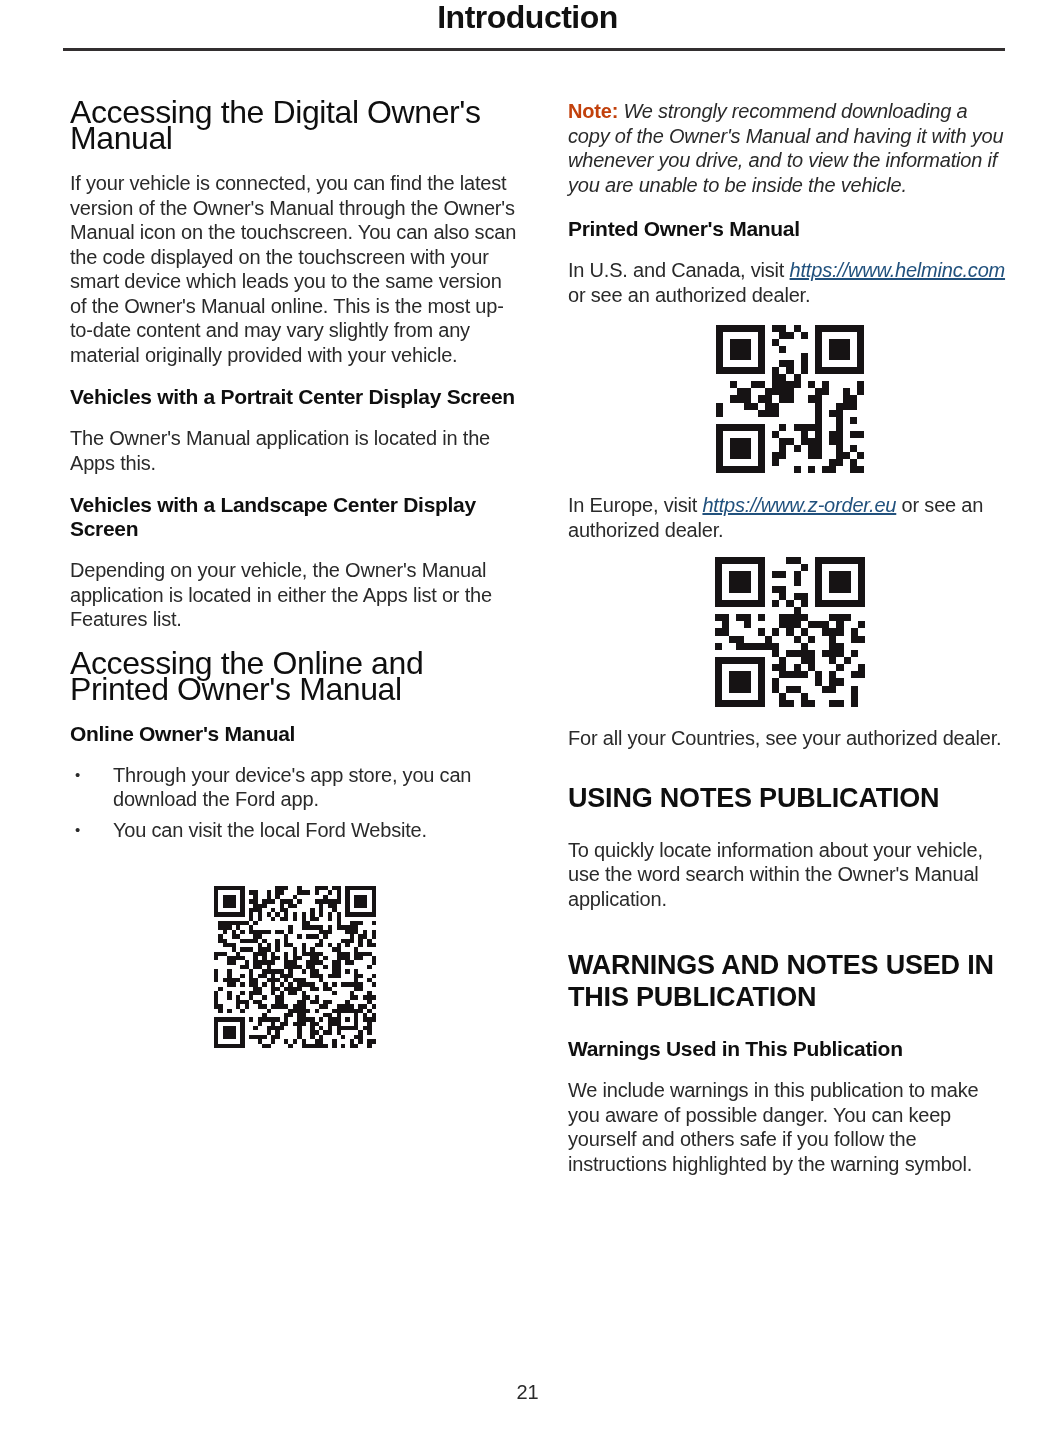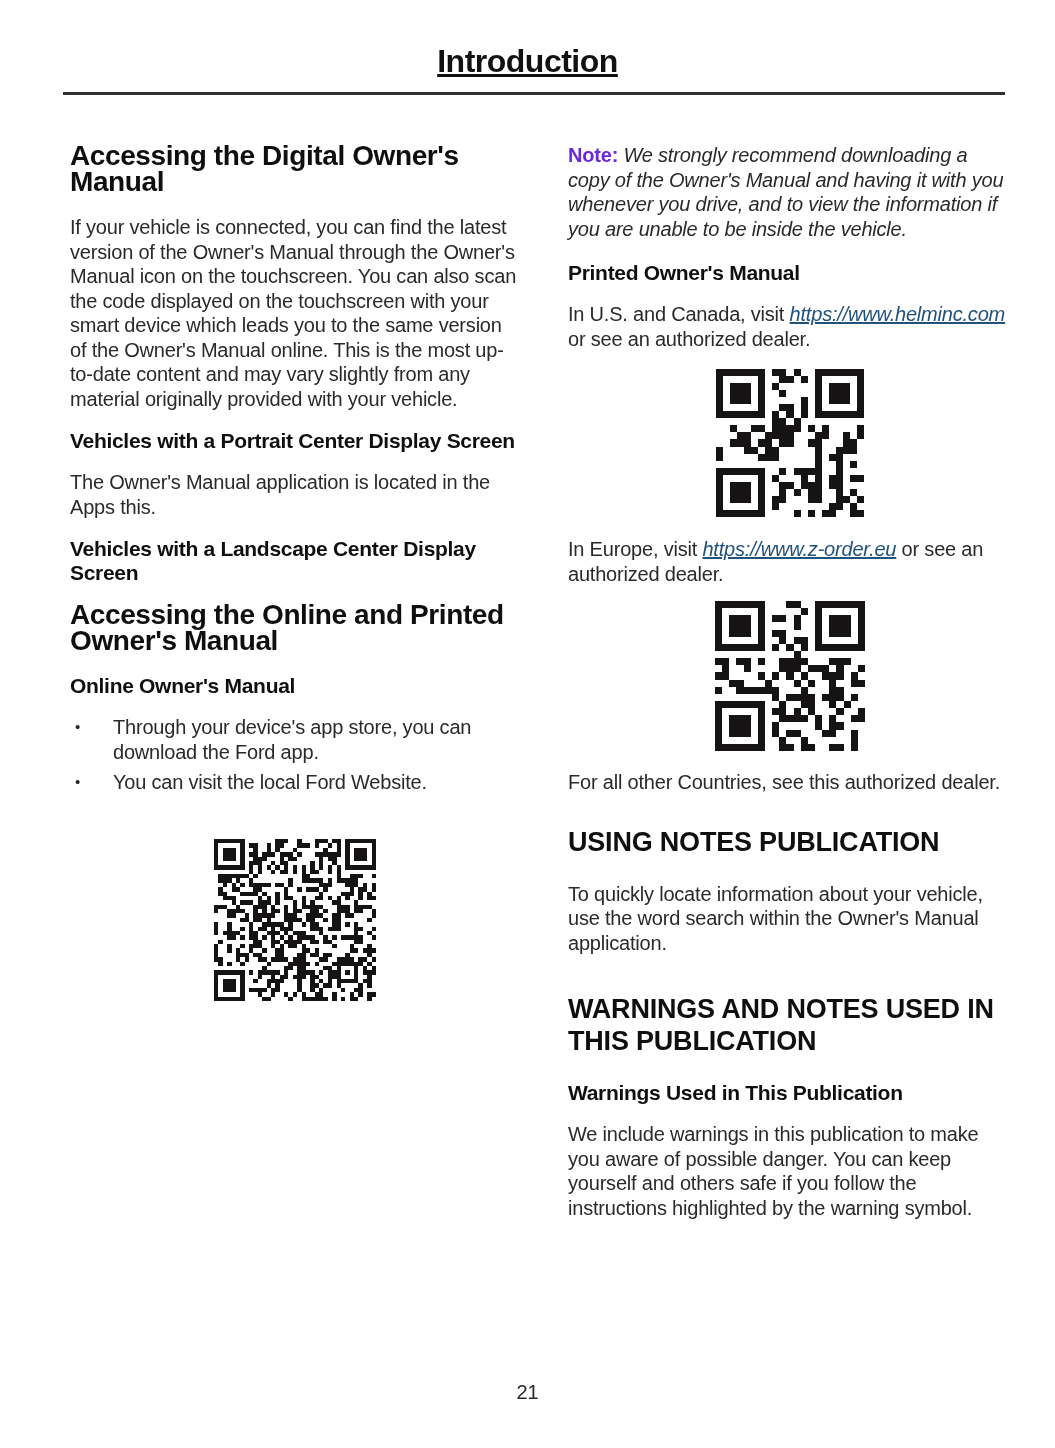--- a/index.html
+++ b/index.html
@@ -10,7 +10,7 @@
   }
   .doc-title{
     text-align:center;font-size:32px;font-weight:800;color:#111;
-    padding-top:44px;letter-spacing:-0.5px;line-height:1.1;text-decoration:underline;
+    letter-spacing:-0.5px;line-height:1.1;
   }
   .title-rule{height:3px;background:#332f30;margin:13px 50px 0 63px;}
   .columns{display:flex;gap:48px;padding:48px 42px 0 70px;align-items:flex-start;}

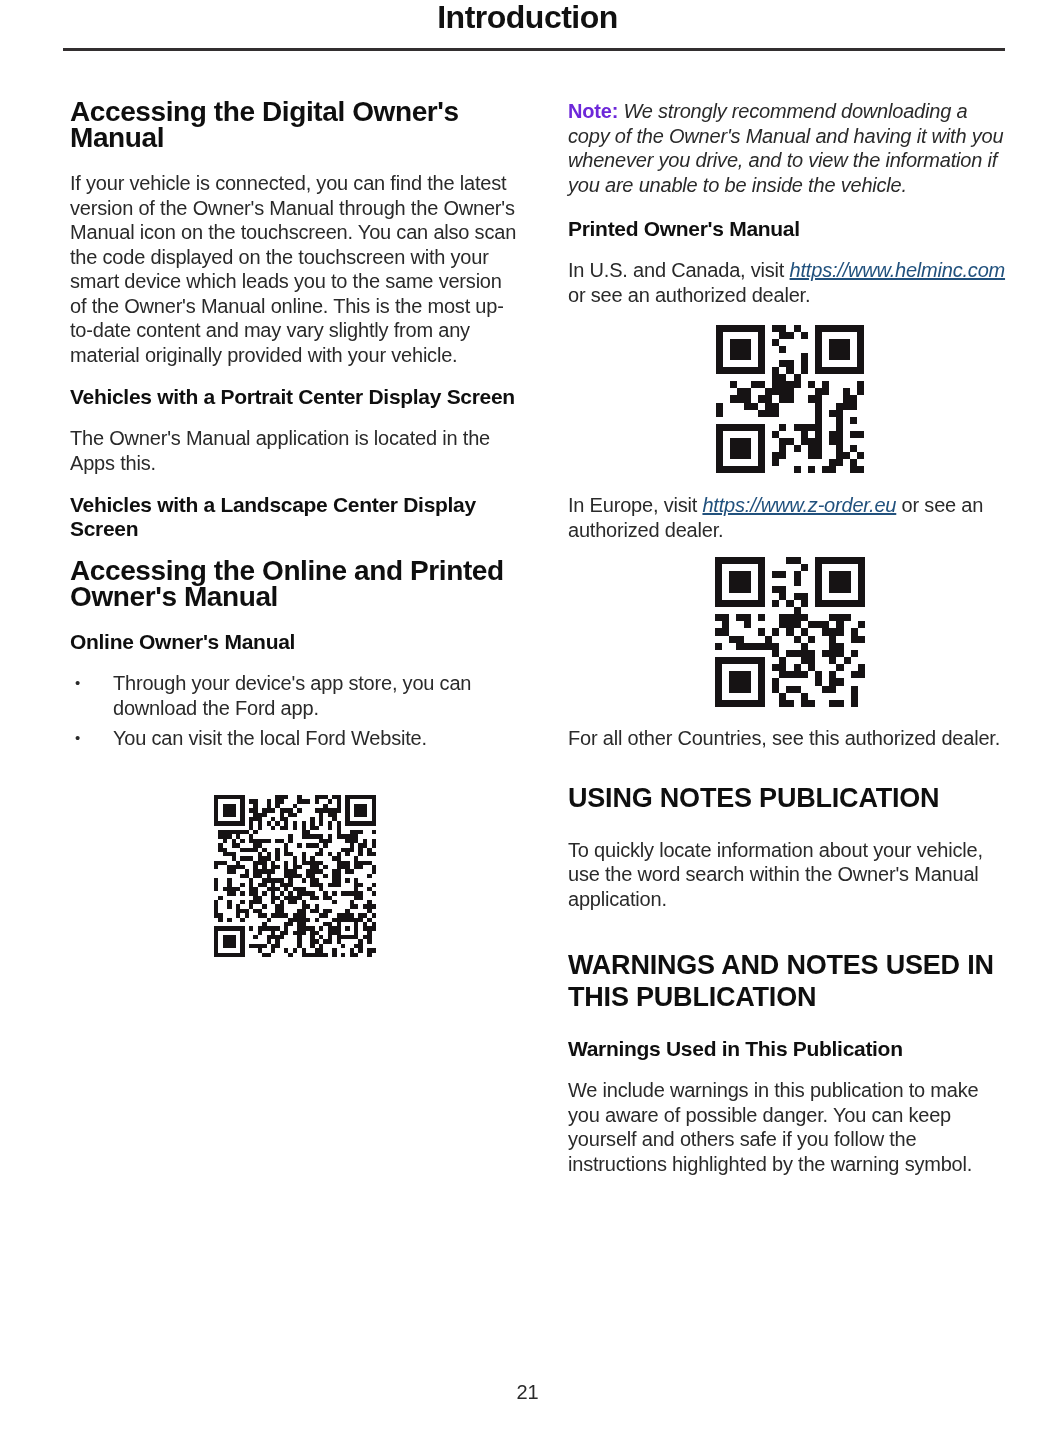--- a/index.html
+++ b/index.html
@@ -18,7 +18,7 @@
   .col-left{width:452px;}
   .col-right{width:447px;}
   h2.section{
-    font-size:28px;line-height:26px;font-weight:700;color:#0f0f0f;
+    font-size:32px;line-height:26px;font-weight:400;color:#0f0f0f;
     margin:0 0 20px;letter-spacing:-0.4px;
   }
   h3.sub{

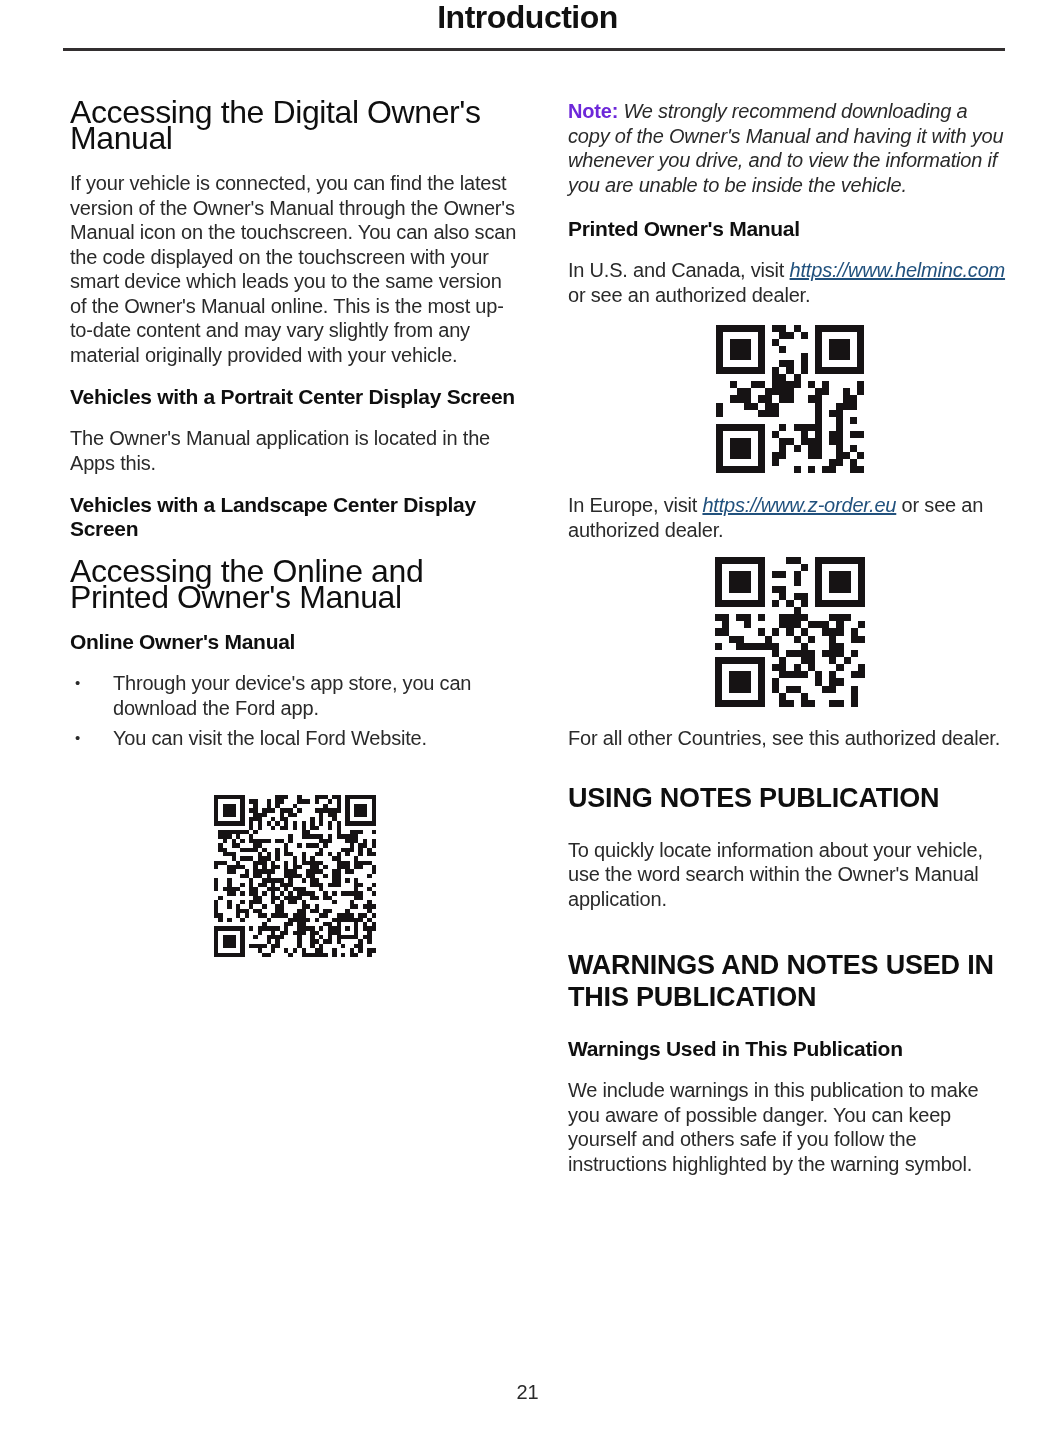--- a/index.html
+++ b/index.html
@@ -31,7 +31,7 @@
   }
   p.body{font-size:20px;line-height:24.5px;margin:0 0 18px;letter-spacing:-0.2px;}
   p.tight{margin-bottom:0;}
-  .note .note-label{font-weight:800;font-style:normal;color:#6d28d9;}
+  .note .note-label{font-weight:800;font-style:normal;color:#c2410c;}
   .note .note-text{font-style:italic;}
   a.link, .link{
     color:var(--link-color,#1f5077);font-style:italic;

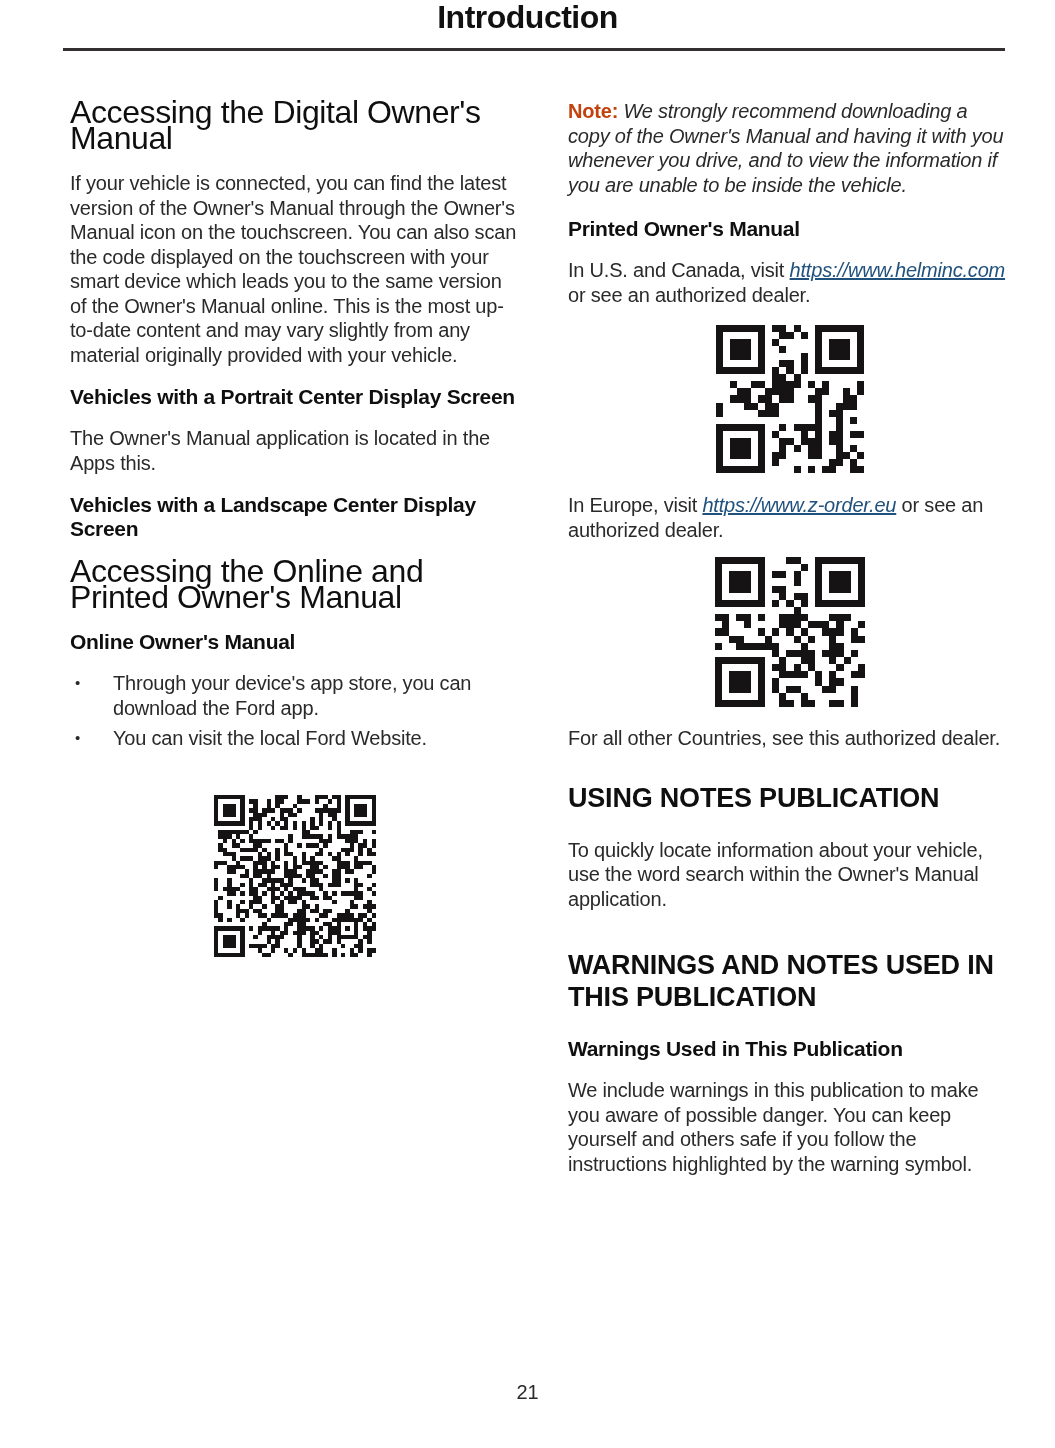--- a/index.html
+++ b/index.html
@@ -71,6 +71,7 @@
       <p class="body">The Owner's Manual application is located in the Apps this.</p>
 
       <h3 class="sub">Vehicles with a Landscape Center Display Screen</h3>
+      <p class="body">Depending on your vehicle, the Owner's Manual application is located in either the Apps list or the Features list.</p>
 
       <h2 class="section">Accessing the Online and Printed Owner's Manual</h2>
 

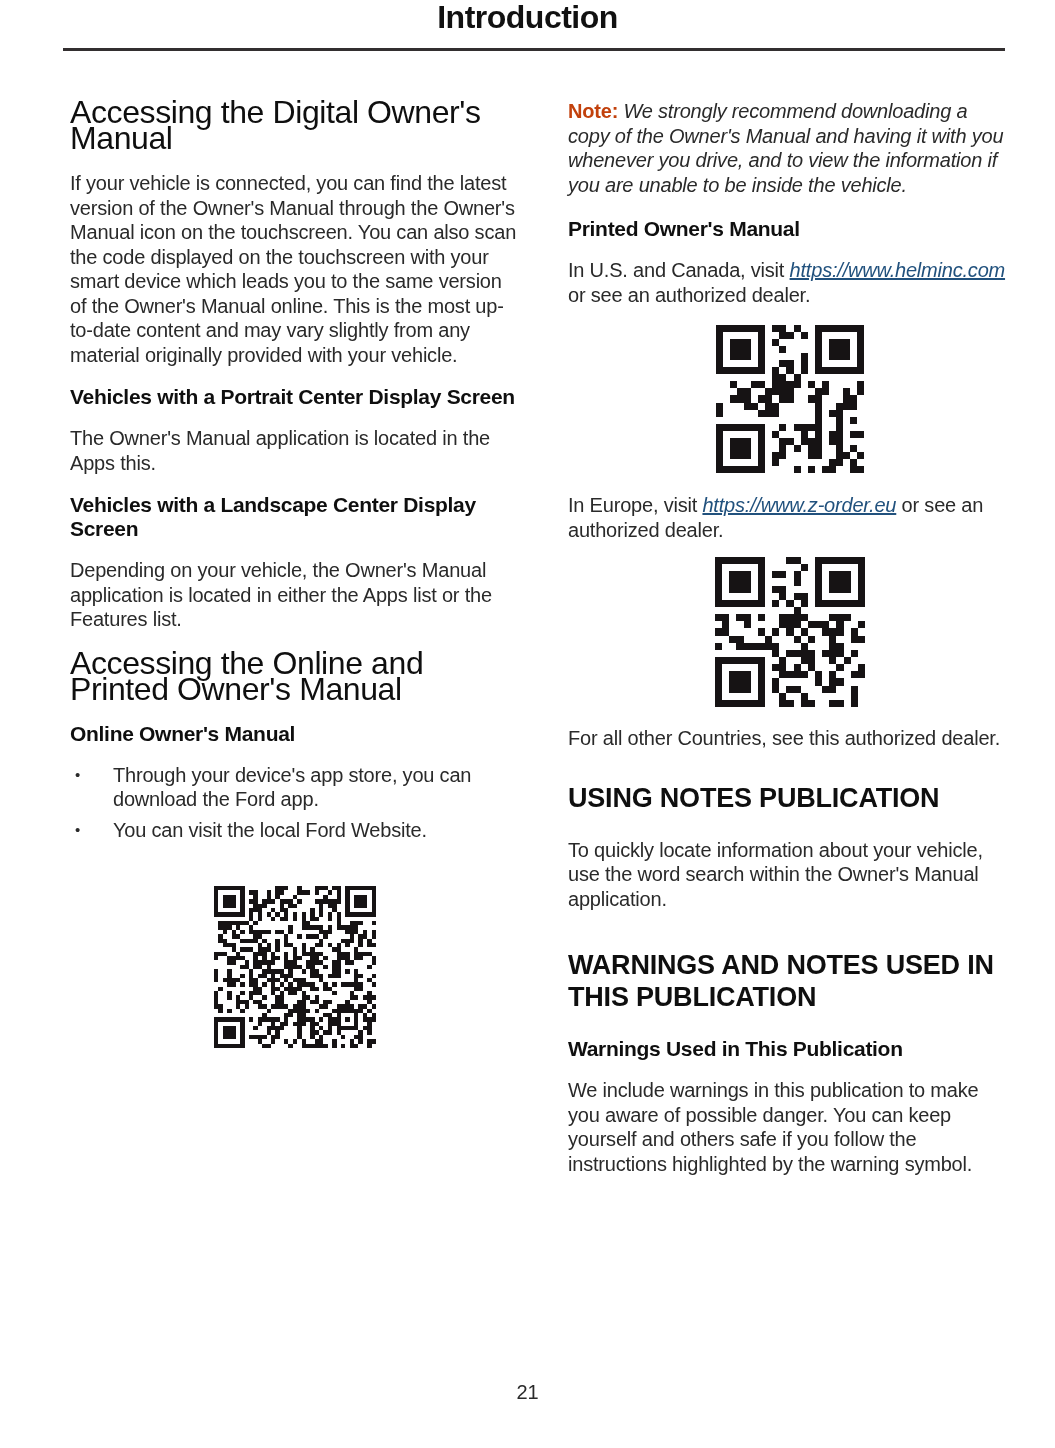--- a/index.html
+++ b/index.html
@@ -926,7 +926,7 @@
           </div>
       </div>
 
-      <p class="body">For all other Countries, see this authorized dealer.</p>
+      <p class="body">For all your Countries, see your authorized dealer.</p>
 
       <h2 class="major">USING NOTES PUBLICATION</h2>
       <p class="body">To quickly locate information about your vehicle, use the word search within the Owner's Manual application.</p>

